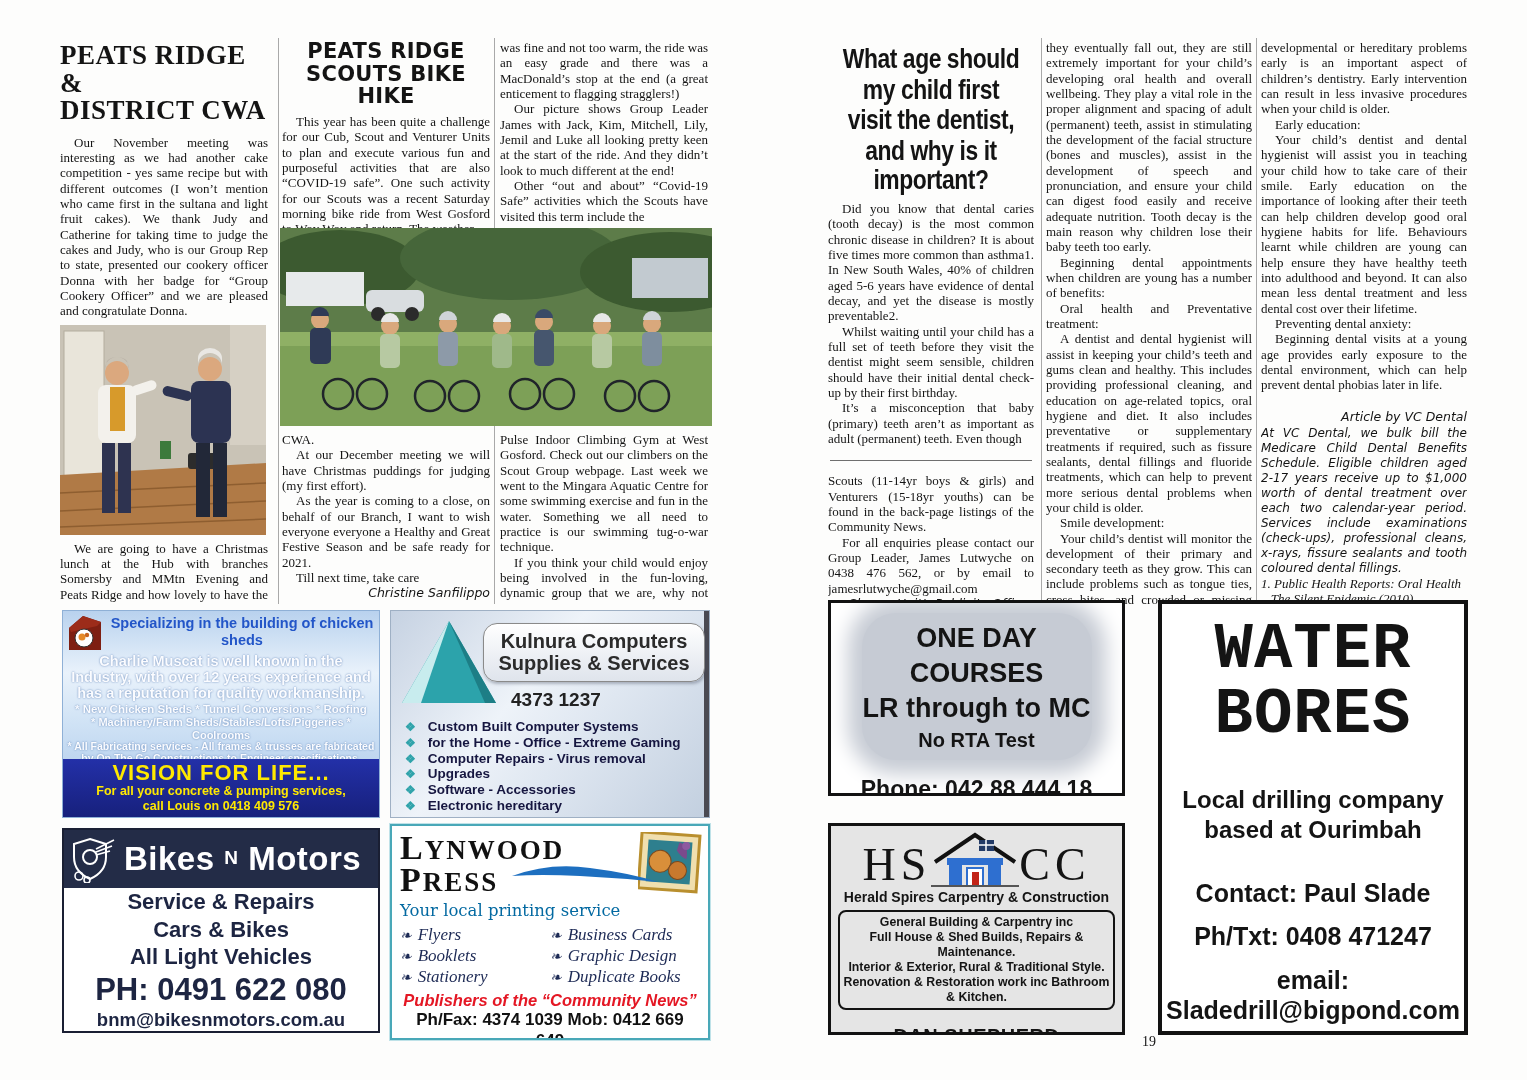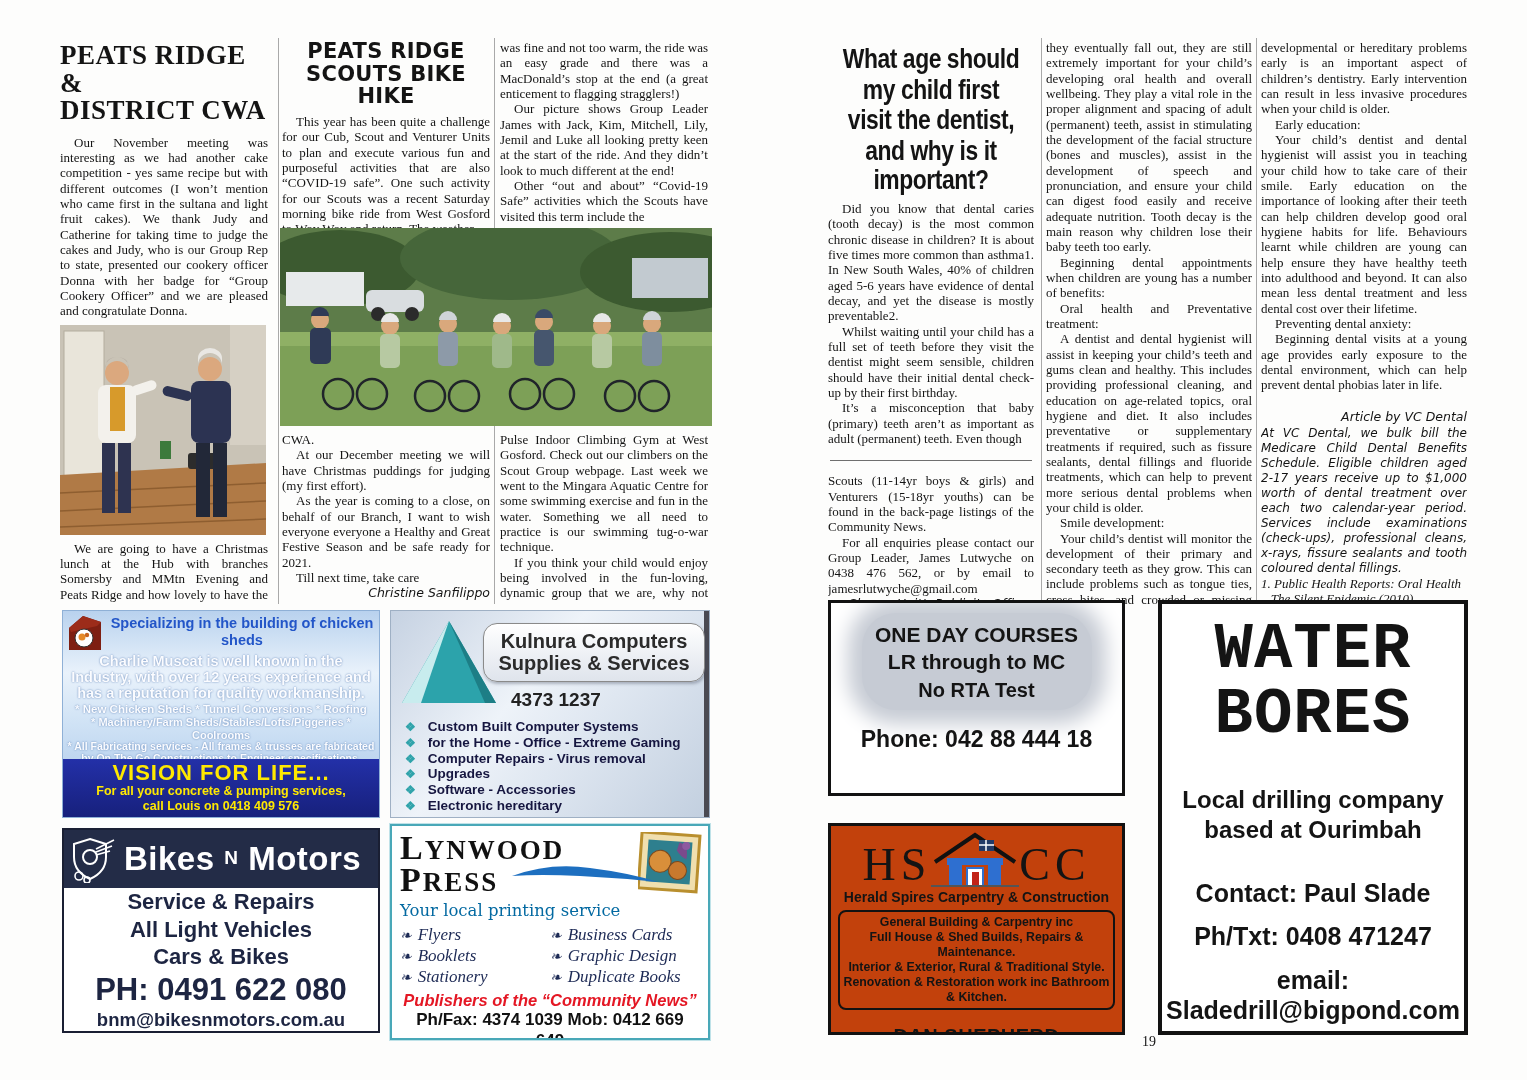--- a/index.html
+++ b/index.html
@@ -83,7 +83,7 @@
   #adTRK{left:2px;top:562px;width:297px;height:196px;border:3px solid #121212;background:#fff;text-align:center;}
   #adTRK .tt{font-family:"Liberation Serif",serif;font-weight:bold;font-size:28px;letter-spacing:2px;margin-top:6px;}
   #adTRK .blob{margin:10px auto 0 auto;width:230px;border-radius:34px;background:#c6cbd4;box-shadow:0 0 20px 14px #c6cbd4;padding:8px 0 6px 0;}
-  #adTRK .g1{font-family:"Liberation Sans",sans-serif;font-weight:bold;font-size:21px;line-height:1.3;}
+  #adTRK .g1{font-family:"Liberation Sans",sans-serif;font-weight:bold;font-size:27px;line-height:1.3;}
   #adTRK .g3{font-family:"Liberation Sans",sans-serif;font-weight:bold;font-size:20px;line-height:1.4;}
   #adTRK .ph{font-family:"Liberation Sans",sans-serif;font-weight:bold;font-size:23px;margin-top:16px;}
   

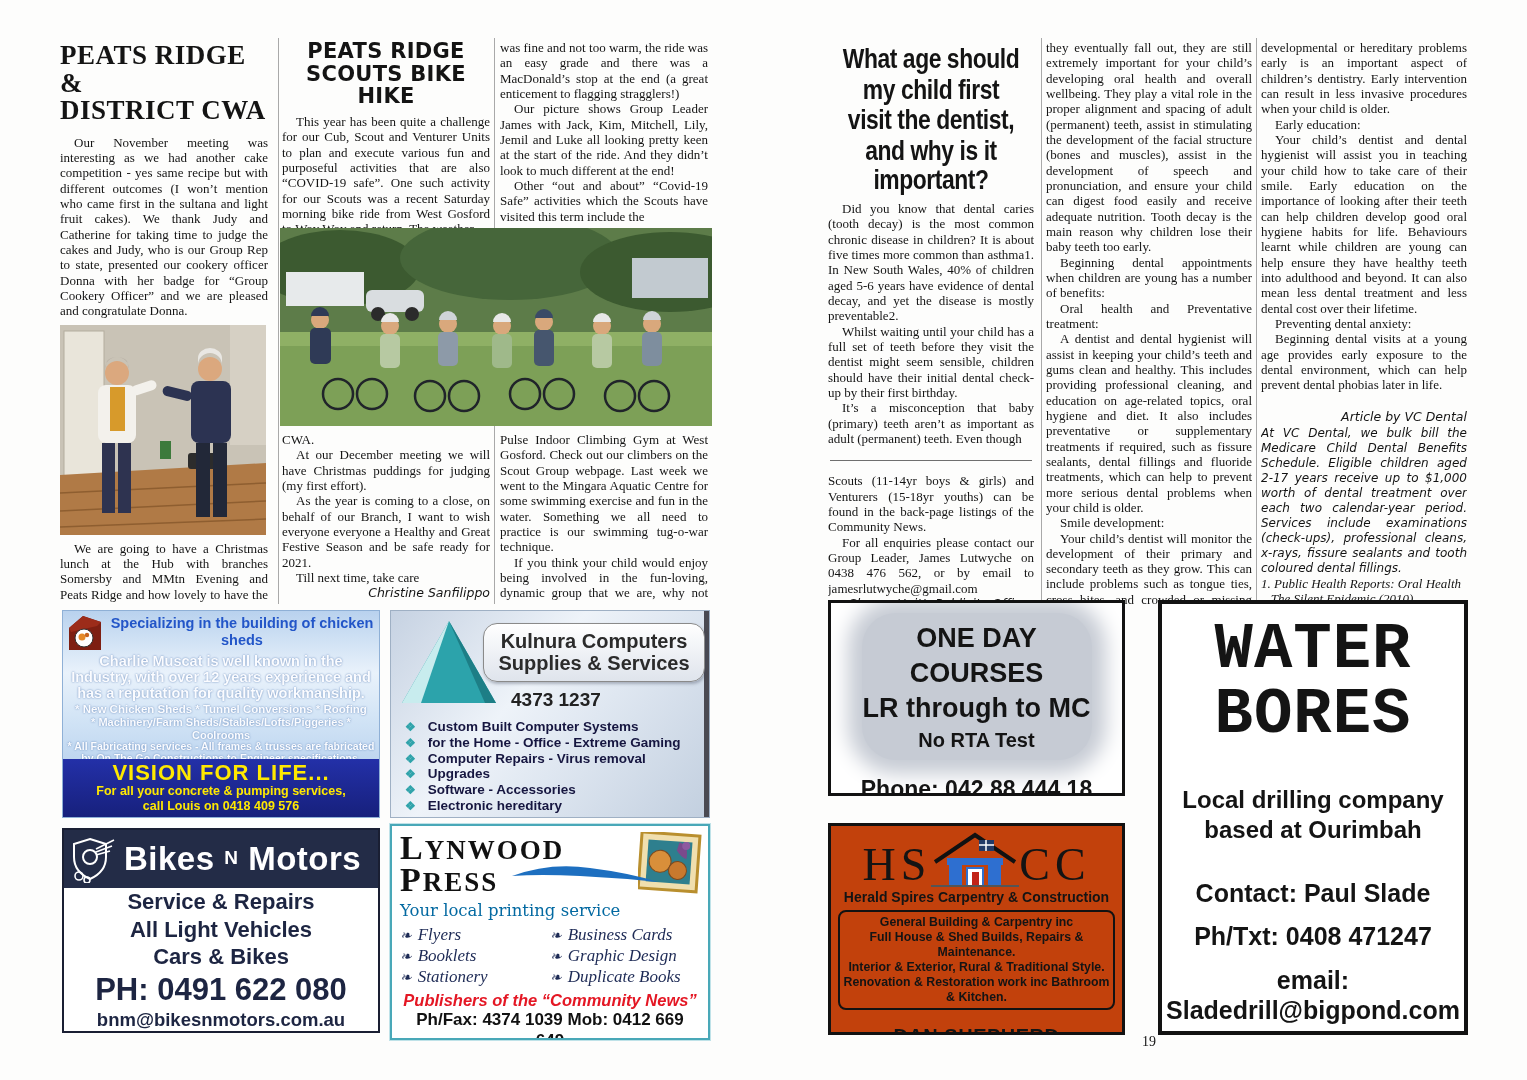--- a/index.html
+++ b/index.html
@@ -87,7 +87,7 @@
   #adTRK .g3{font-family:"Liberation Sans",sans-serif;font-weight:bold;font-size:20px;line-height:1.4;}
   #adTRK .ph{font-family:"Liberation Sans",sans-serif;font-weight:bold;font-size:23px;margin-top:16px;}
   
-  #adHSC{left:2px;top:785px;width:297px;height:212px;border:3px solid #121212;background:#c2410c;text-align:center;}
+  #adHSC{left:2px;top:785px;width:297px;height:212px;border:3px solid #121212;background:#e5e5e5;text-align:center;}
   #adHSC .logo{display:flex;justify-content:center;align-items:flex-end;height:60px;margin-top:2px;}
   #adHSC .ls{font-family:"Liberation Serif",serif;font-size:46px;letter-spacing:5px;line-height:1;}
   #adHSC .sub{font-family:"Liberation Sans",sans-serif;font-weight:bold;font-size:14px;margin-top:1px;}

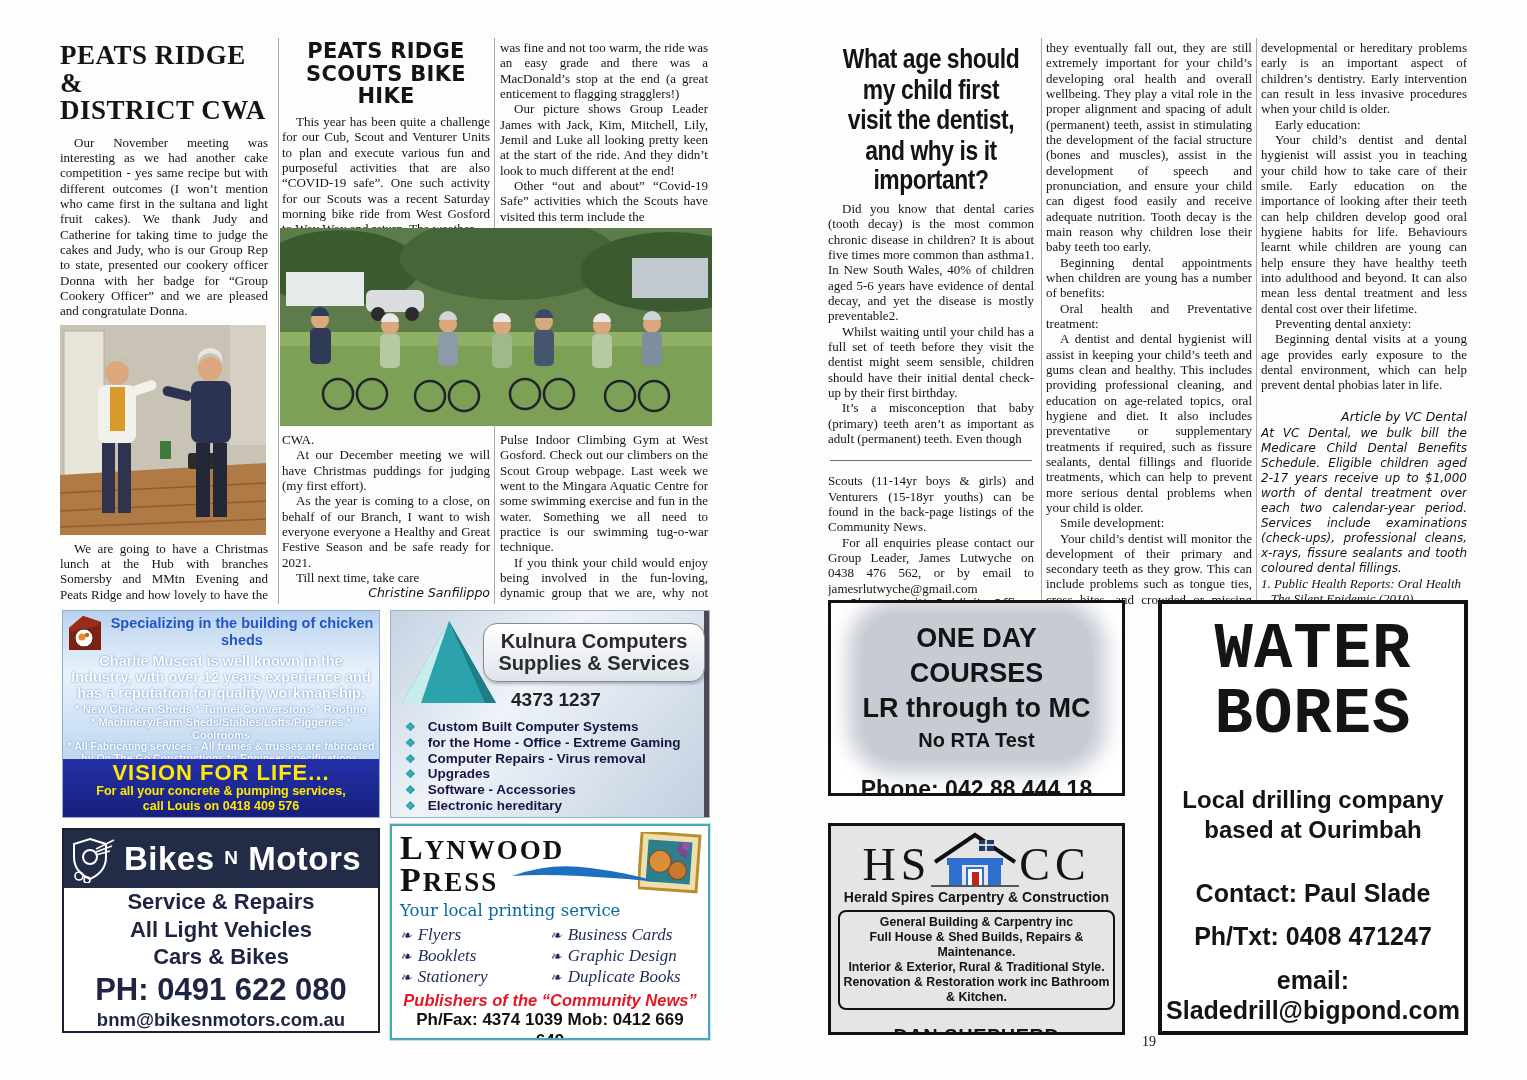--- a/index.html
+++ b/index.html
@@ -286,8 +286,8 @@
     </div>
     <div class="bd">
       <div class="l1">Service &amp; Repairs</div>
+      <div class="l1">Cars &amp; Bikes</div>
       <div class="l1">All Light Vehicles</div>
-      <div class="l1">Cars &amp; Bikes</div>
       <div class="ph">PH: 0491 622 080</div>
       <div class="em">bnm@bikesnmotors.com.au</div>
       <div class="ad1">1154 George Downes Dr, Behind Jerrys’</div>

